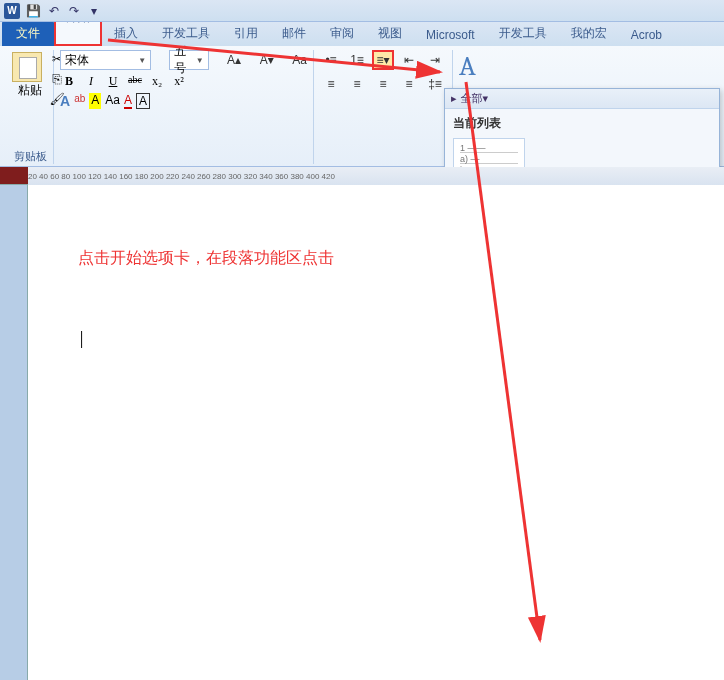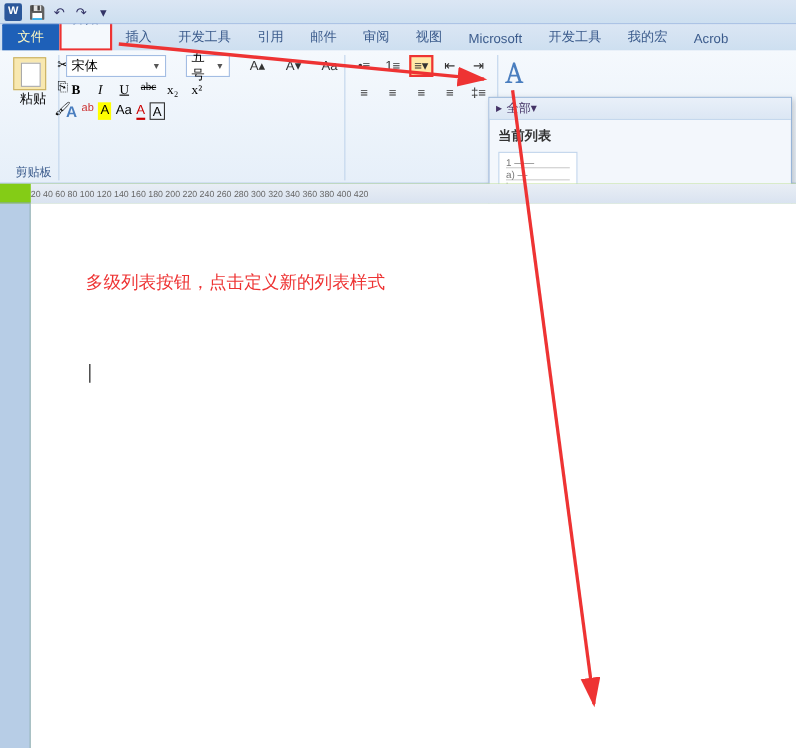--- a/index.html
+++ b/index.html
@@ -51,7 +51,7 @@
   .redA { color: #c0504d; }
   .find-btn { font-size: 22px; color: #3b5b8c; }
   
-  .ruler-area { background: #84cc16; height: 18px; border-bottom: 1px solid #8aa; position: relative; }
+  .ruler-area { background: #7f1d1d; height: 18px; border-bottom: 1px solid #8aa; position: relative; }
   .ruler { position: absolute; left: 28px; right: 0; top: 0; height: 18px; background: linear-gradient(#e9eef5,#d9e3f0); font-size: 8px; color: #666; display: flex; align-items: center; overflow: hidden; }
   .doc-area { display: flex; }
   .vruler { width: 28px; background: #b7cde6; border-right: 1px solid #8aa; }

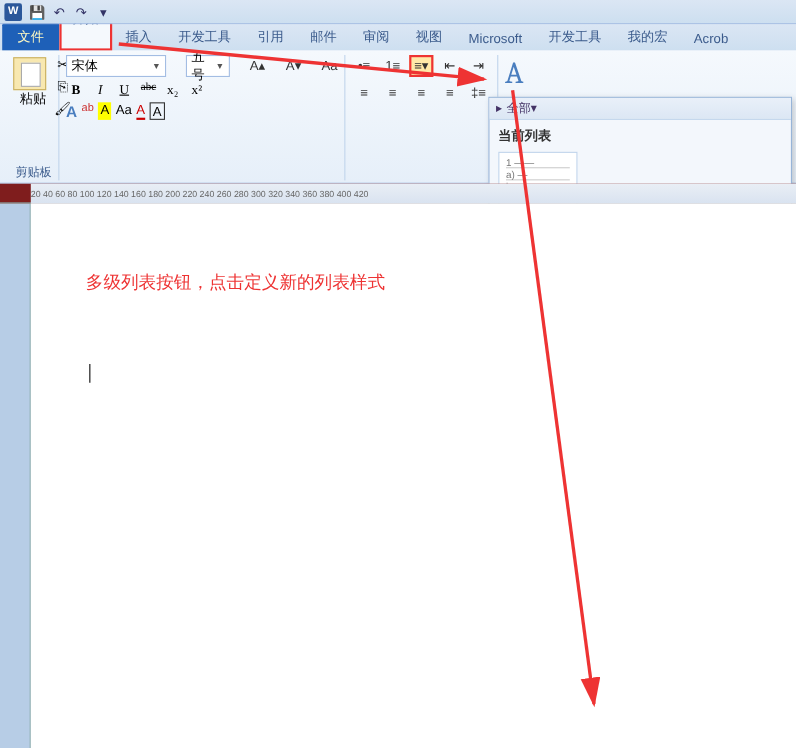--- a/index.html
+++ b/index.html
@@ -261,6 +261,7 @@
   <div class="vruler"></div>
   <div class="page">
     <div class="anno-text">
+      <div>点击开始选项卡，在段落功能区点击</div>
       <div>多级列表按钮，点击定义新的列表样式</div>
     </div>
     <div class="cursor-mark">│</div>

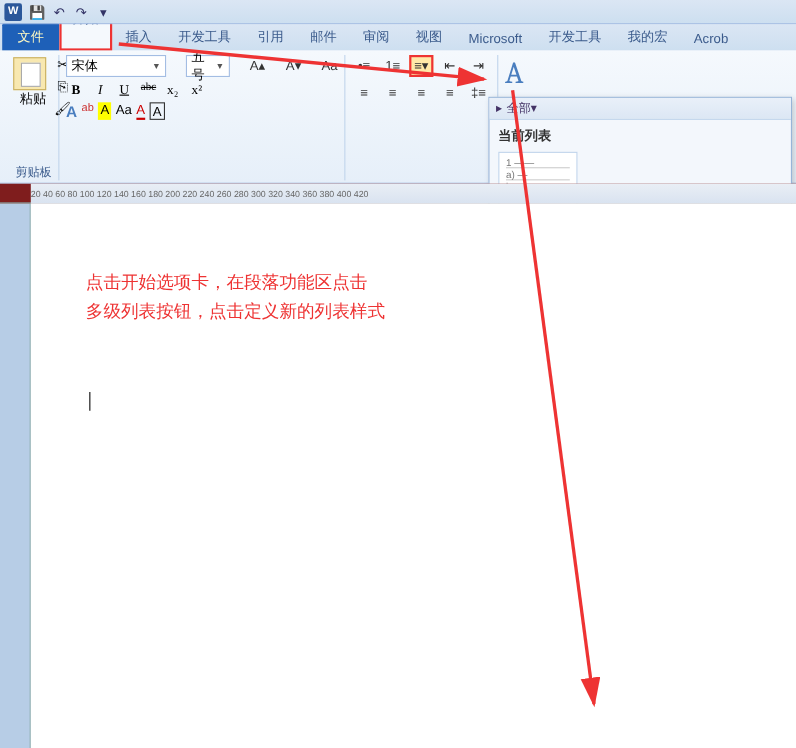--- a/index.html
+++ b/index.html
@@ -262,7 +262,6 @@
   <div class="page">
     <div class="anno-text">
       <div>点击开始选项卡，在段落功能区点击</div>
-      <div>多级列表按钮，点击定义新的列表样式</div>
     </div>
     <div class="cursor-mark">│</div>
   </div>

